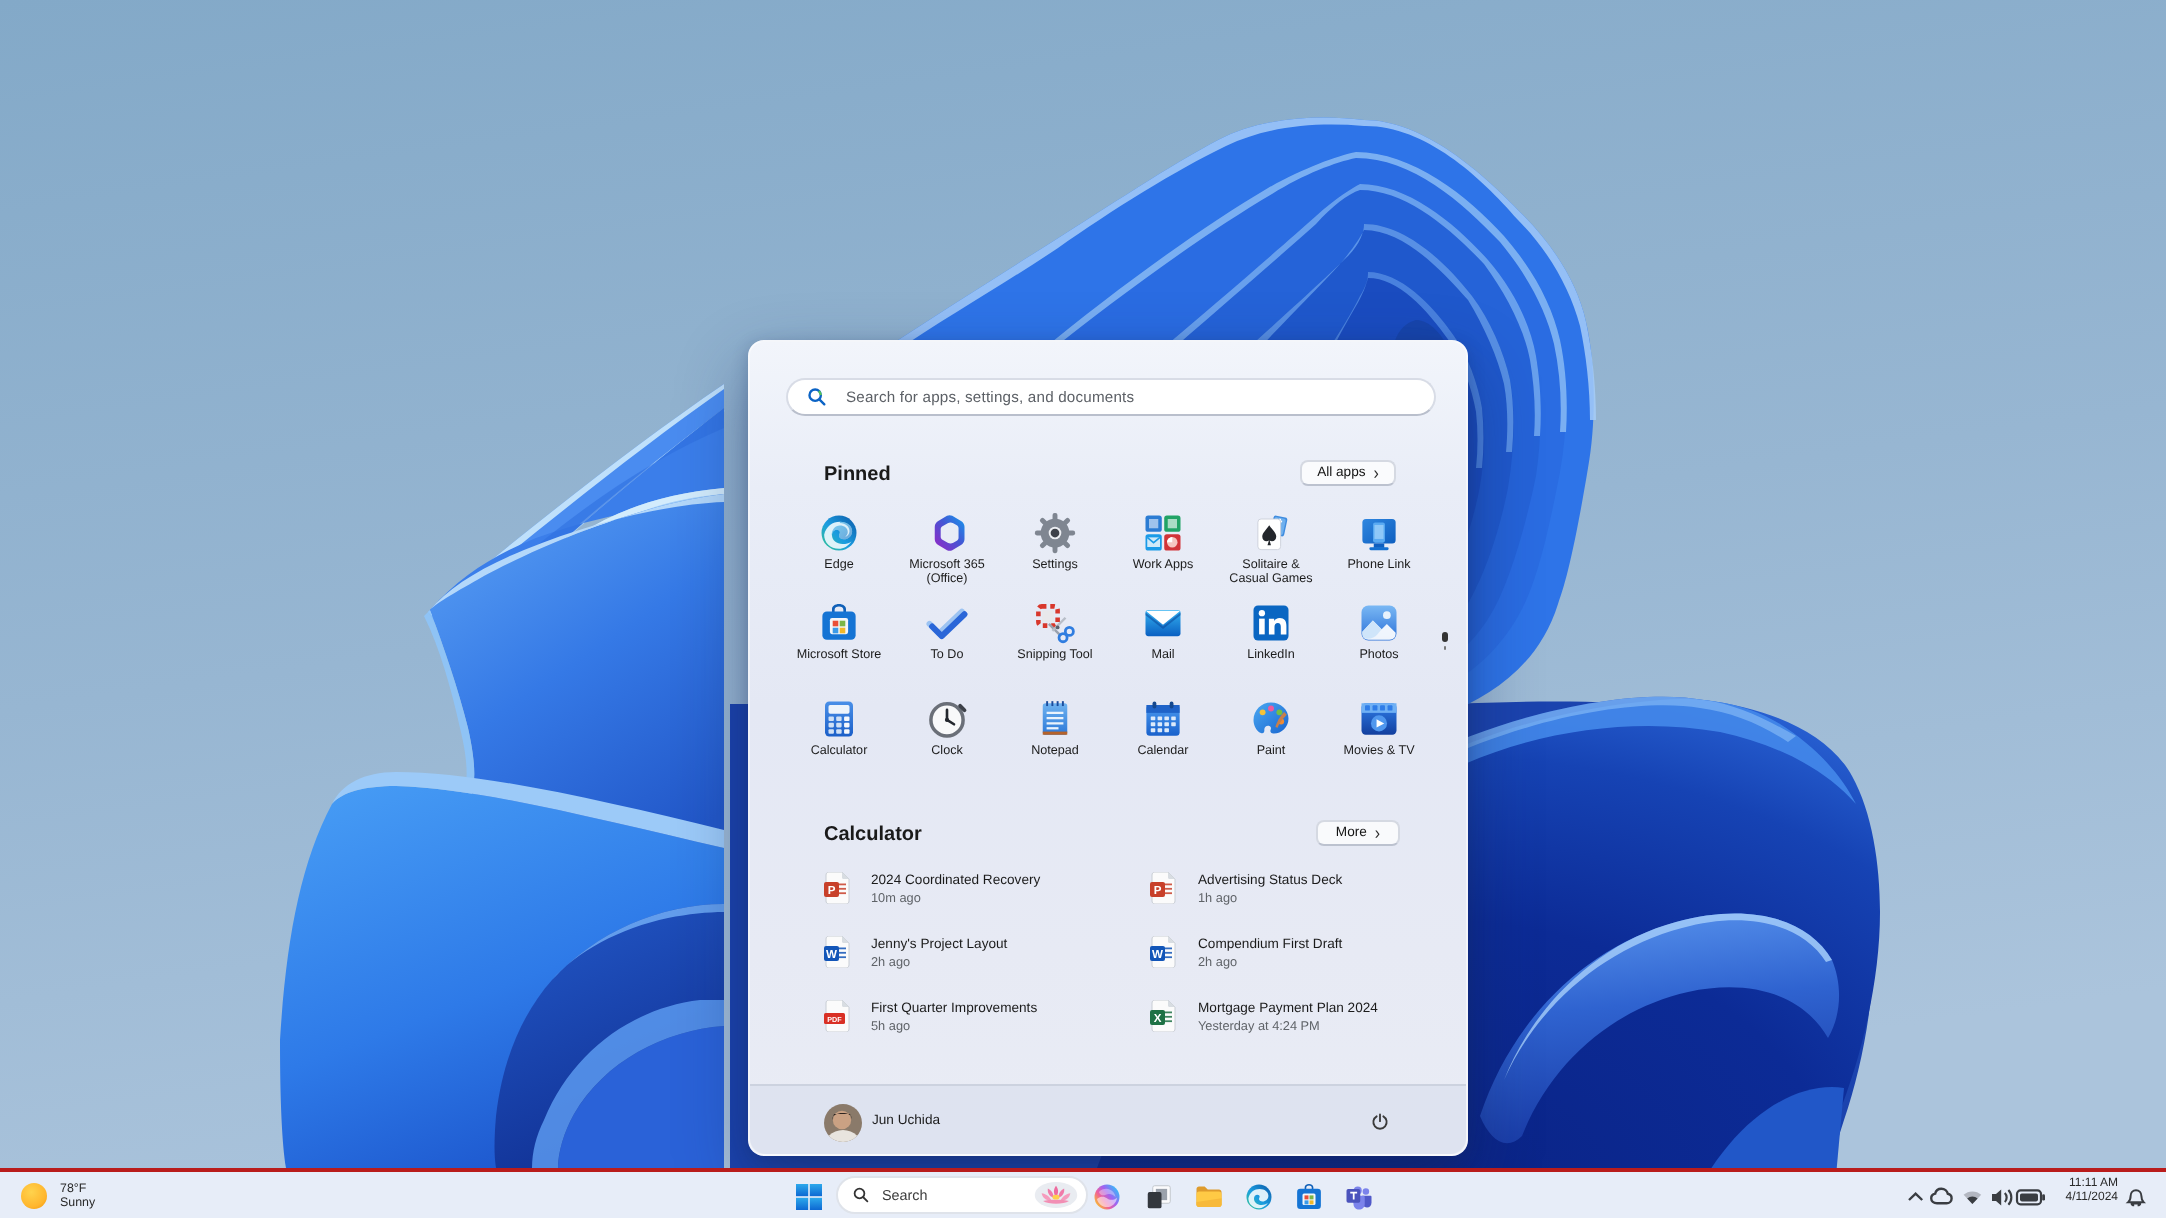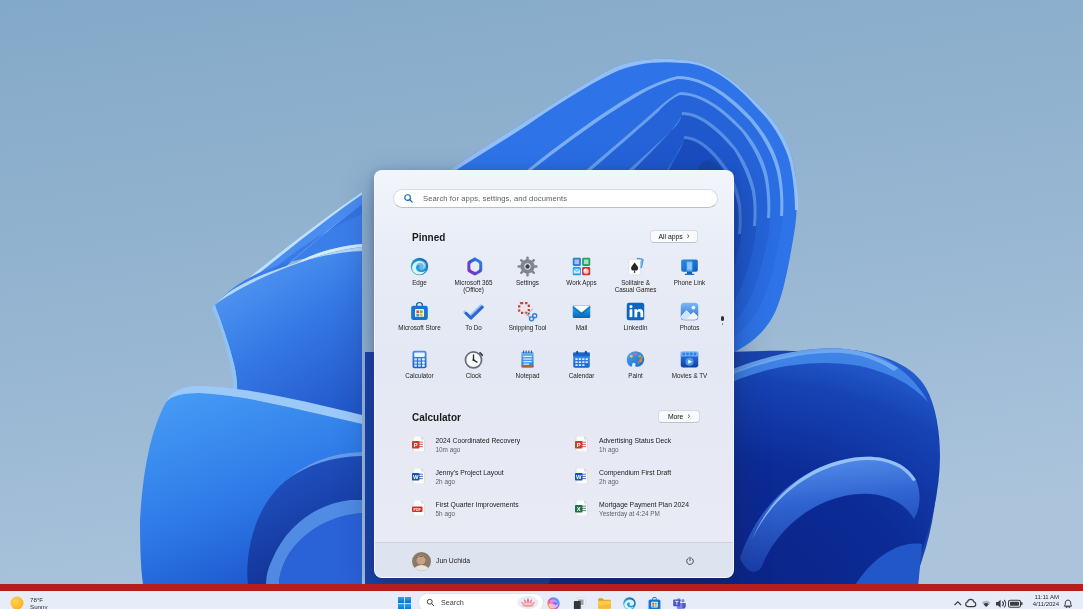--- a/index.html
+++ b/index.html
@@ -41,7 +41,7 @@
   
   #taskbar {
     position:absolute; left:0; top:584px; width:1083px; height:25px;
-    background:#e7edf8; border-top:7px solid #b91c1c;padding-left:40px;
+    background:#e7edf8; border-top:2px solid #b91c1c;padding-left:40px;
   }
   #tsearch {
     position:absolute; left:418px; top:2px; width:126px; height:19px;

